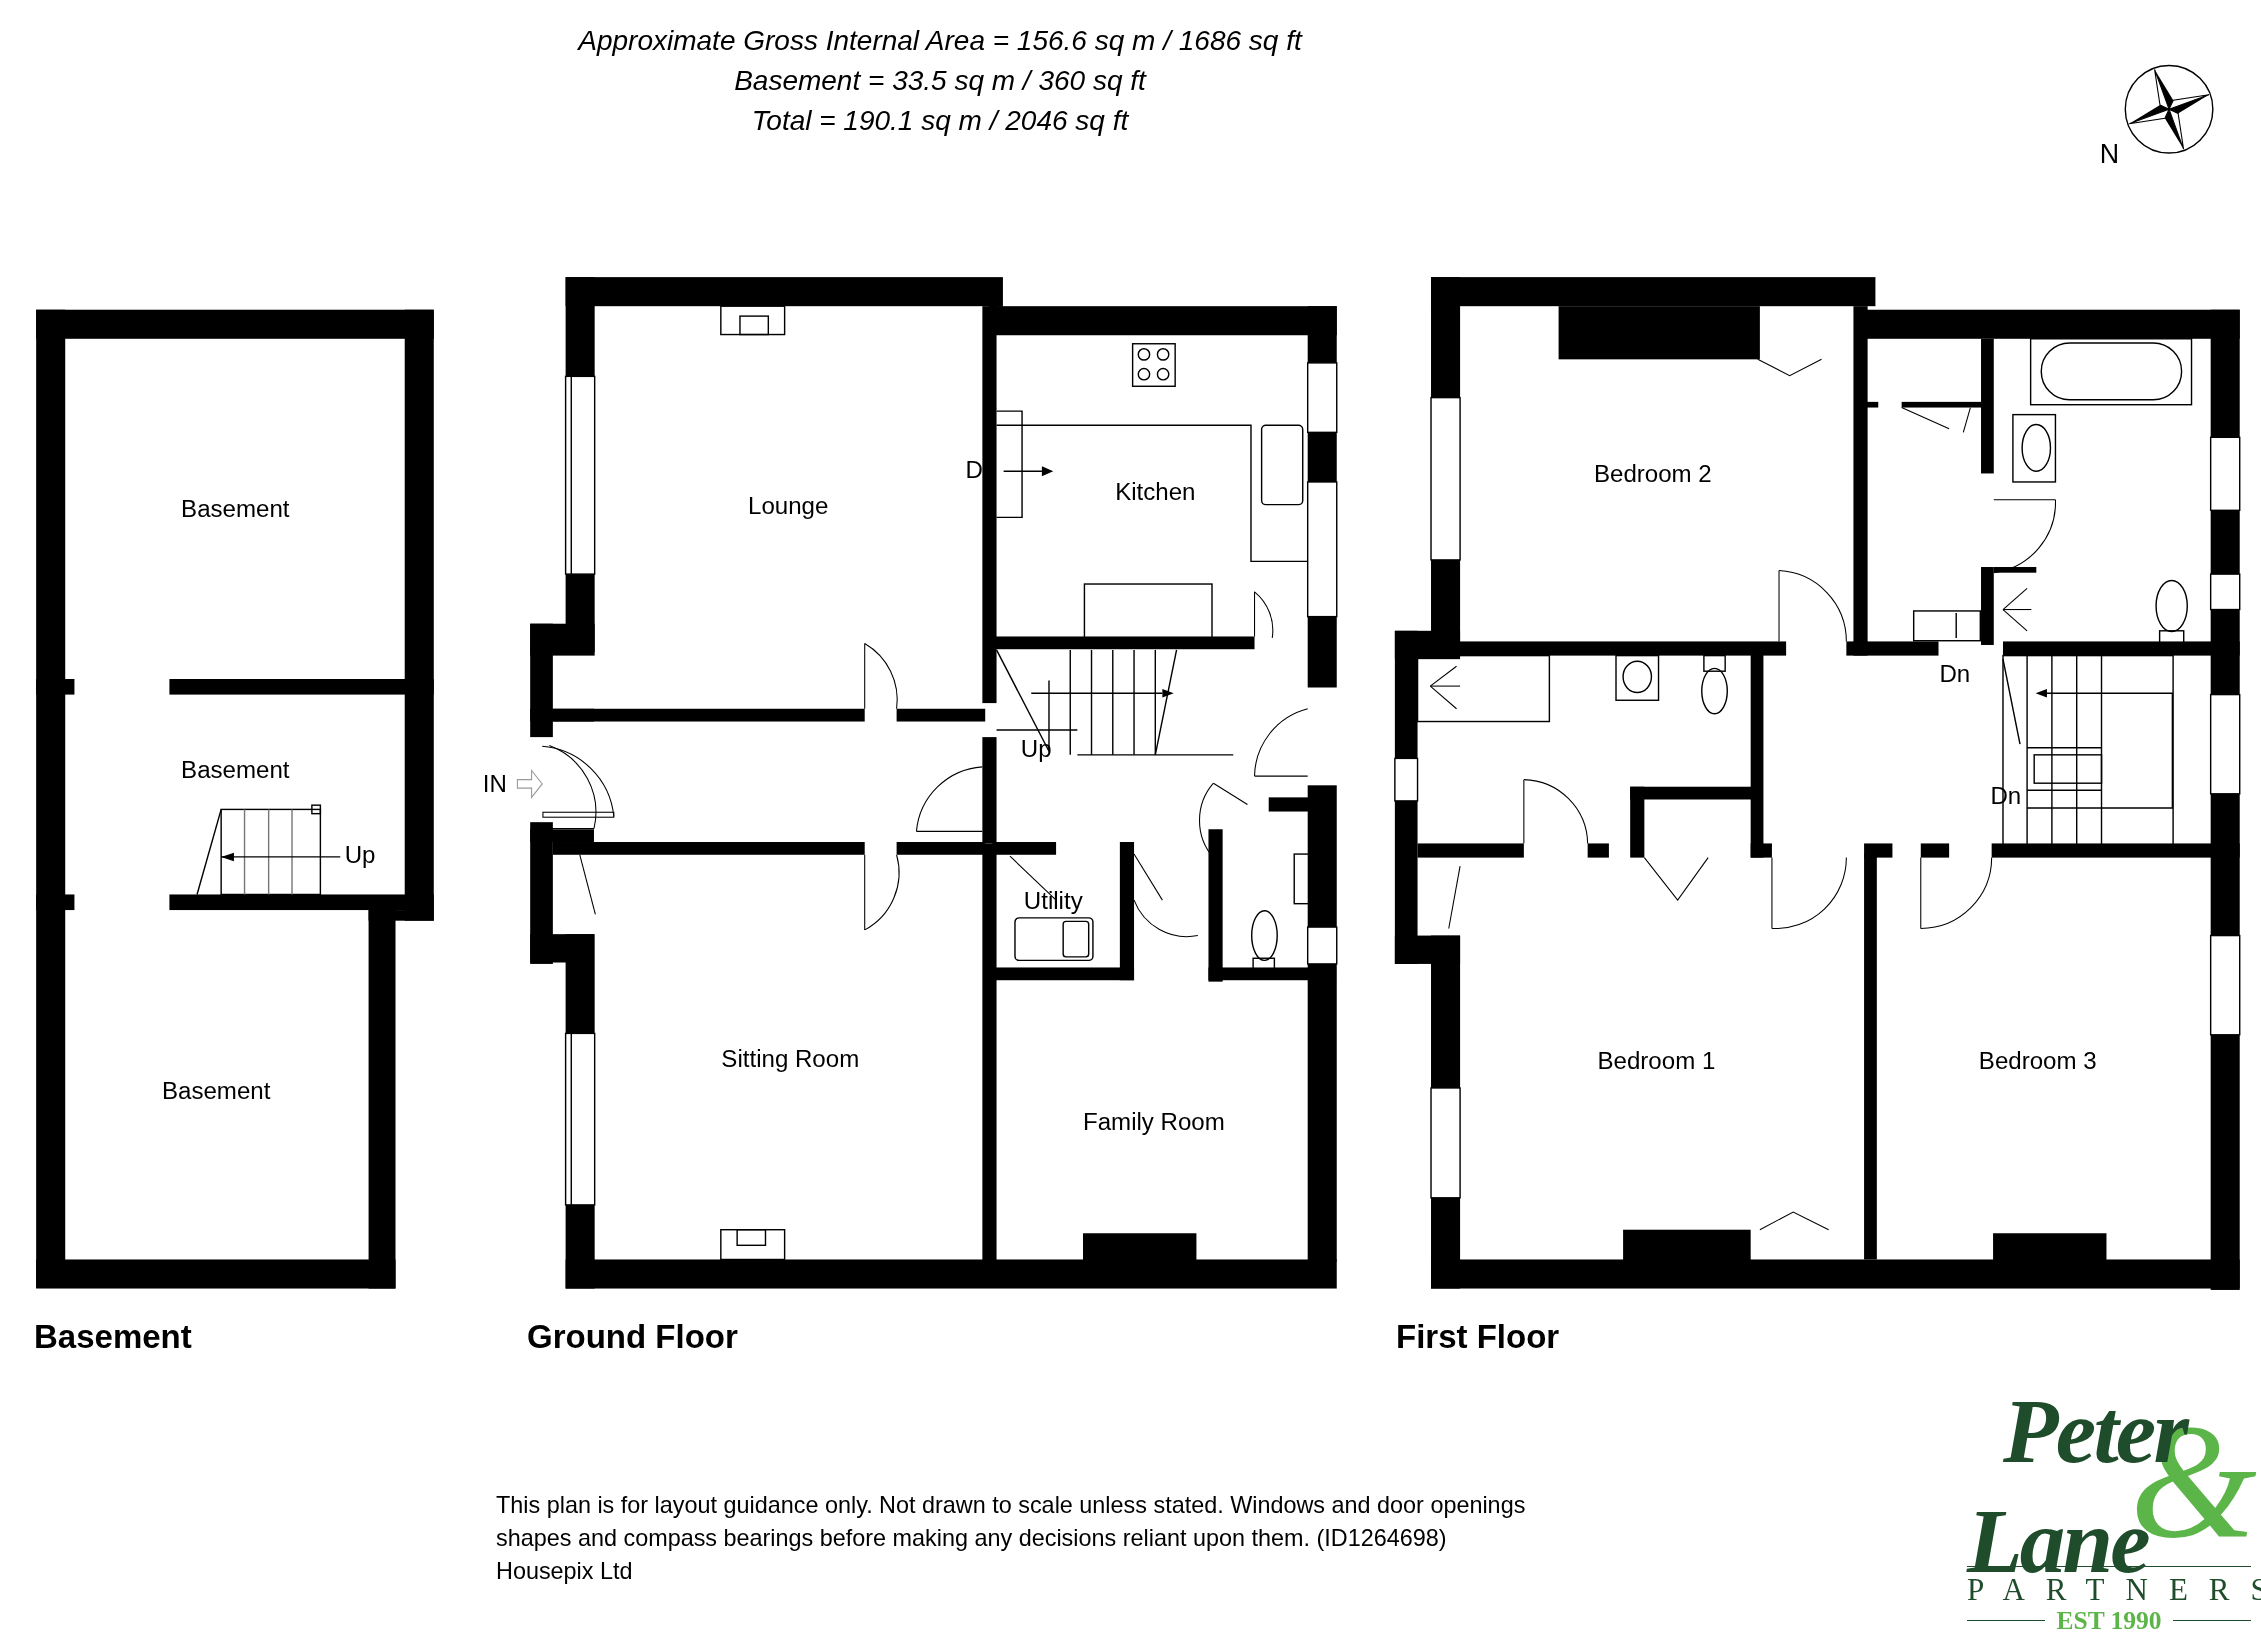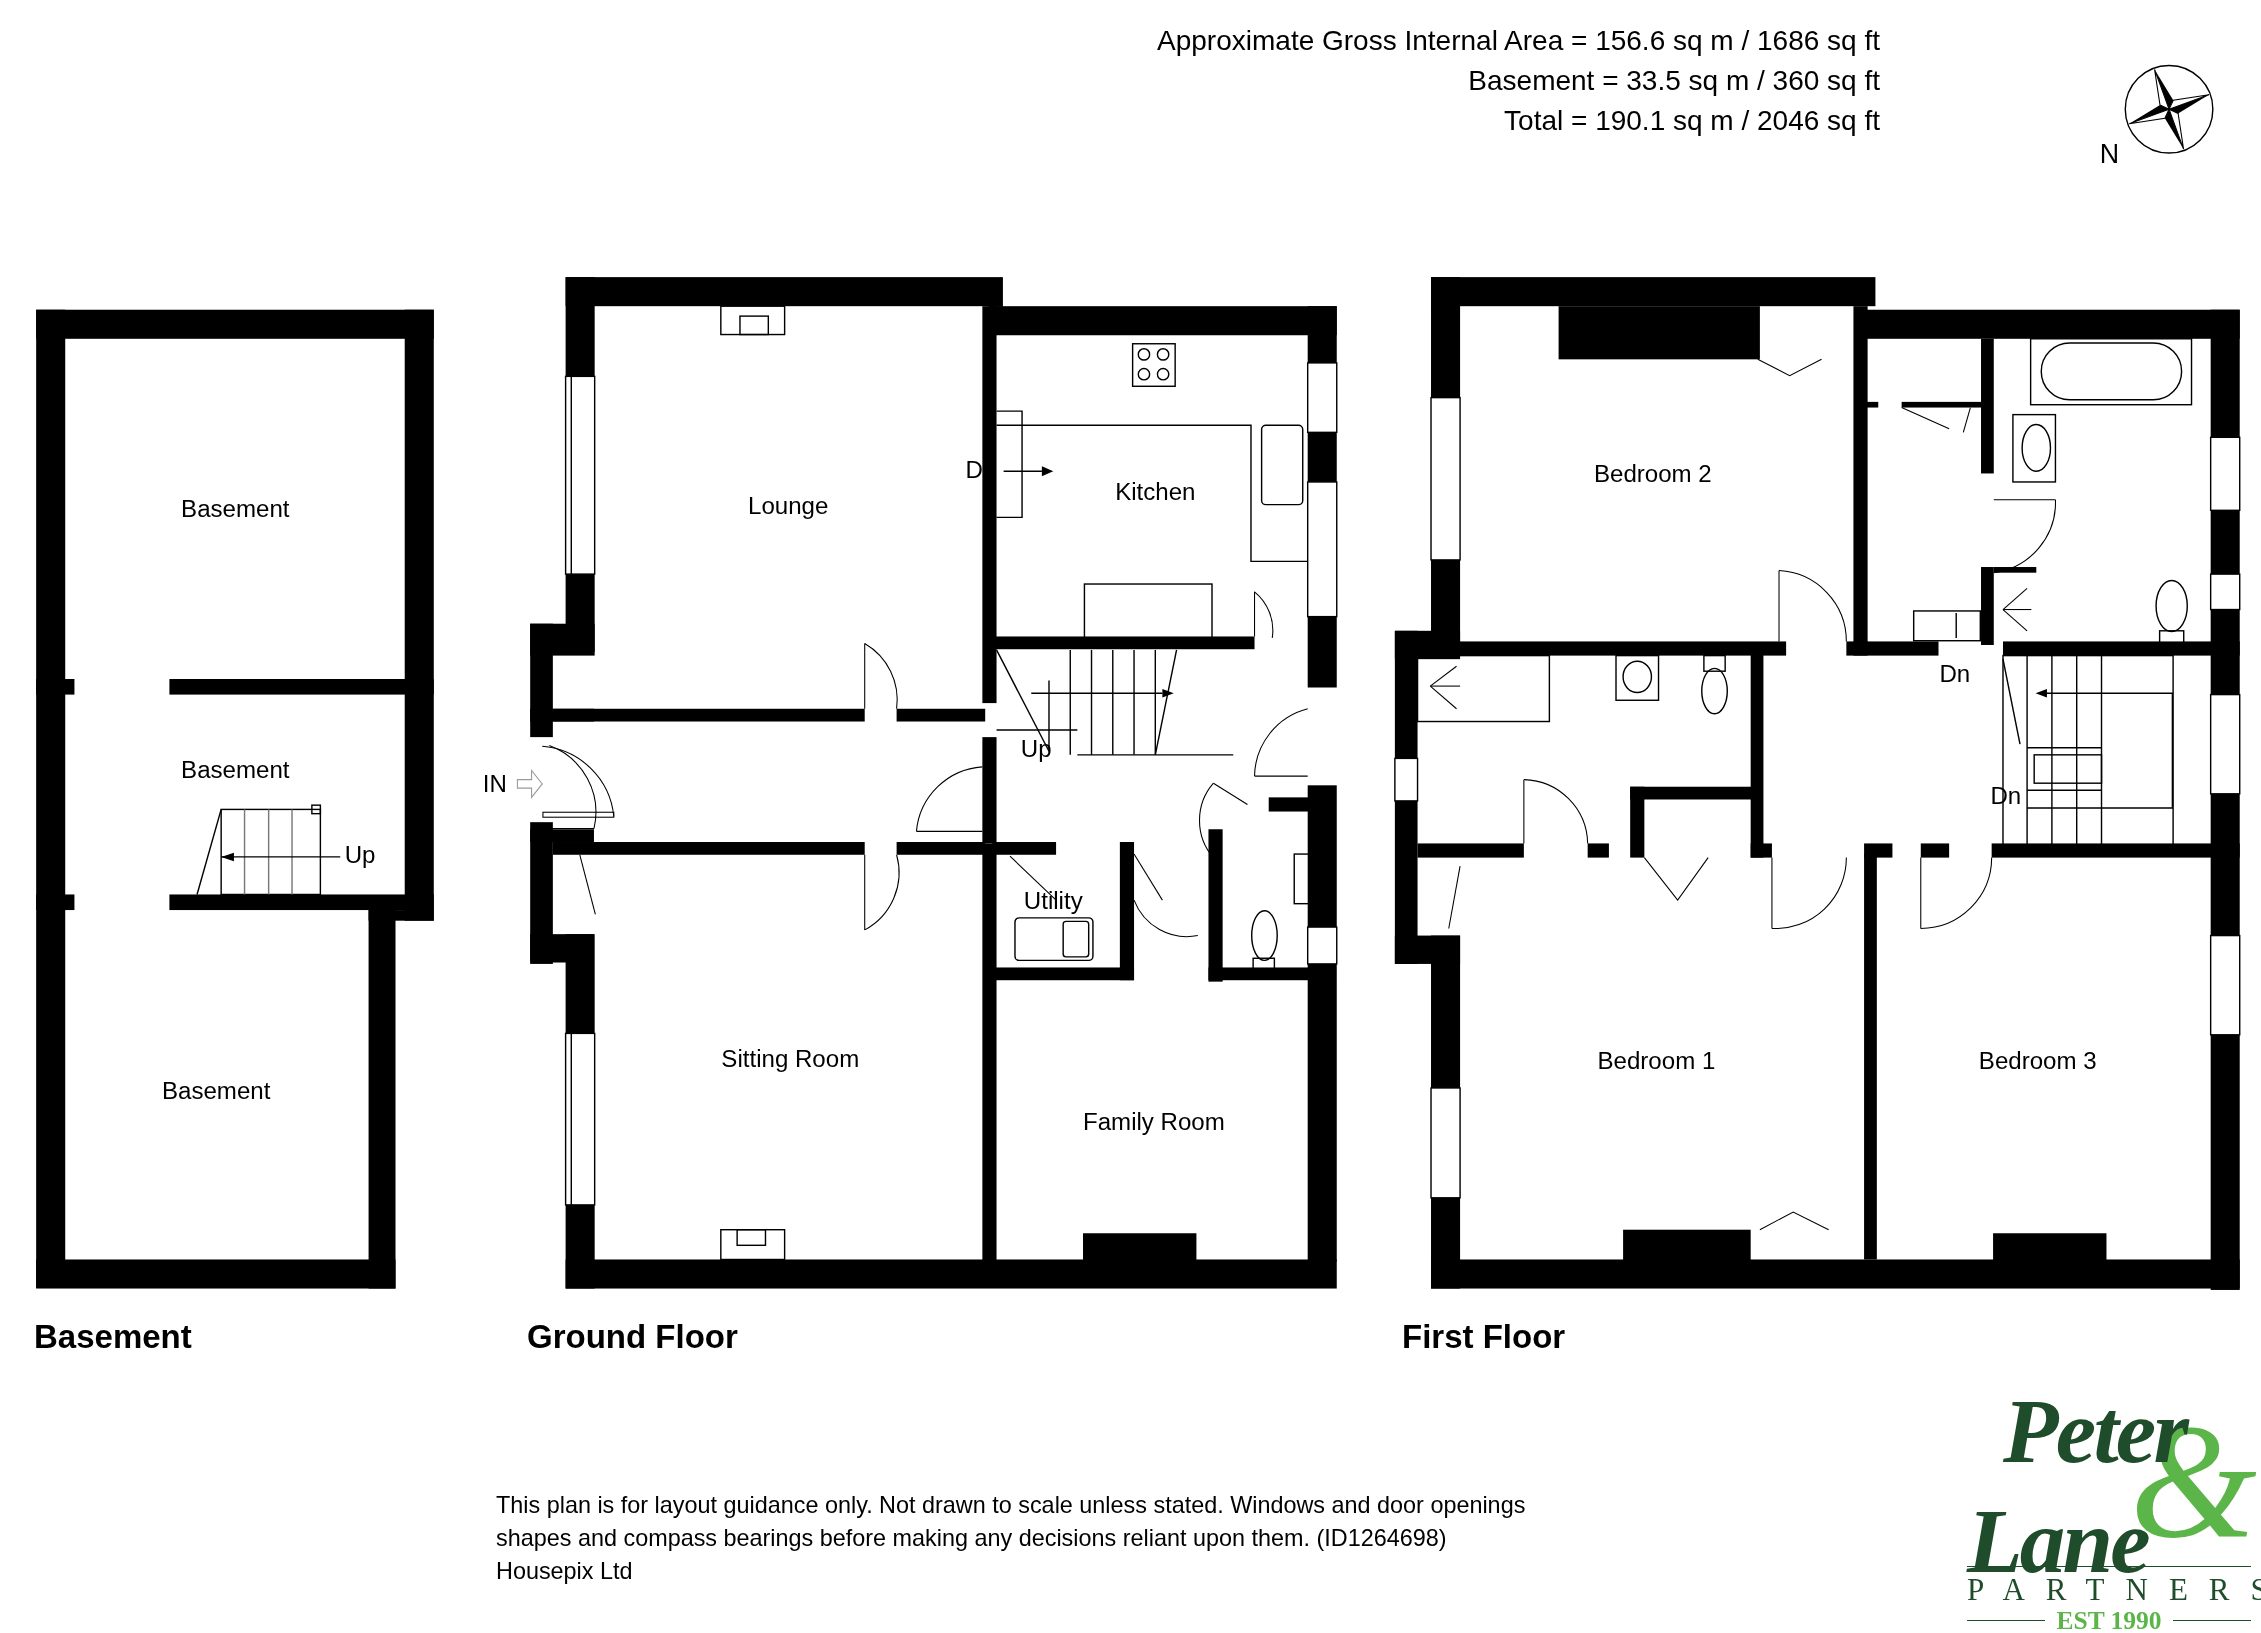--- a/index.html
+++ b/index.html
@@ -4,7 +4,7 @@
 <style>
   html, body { margin: 0; padding: 0; background: #ffffff; }
   body { width: 2261px; height: 1633px; position: relative; overflow: hidden; font-family: "Liberation Sans", sans-serif; color: #000; }
-  .header { position: absolute; left: 0; top: 21px; width: 1880px; text-align: right; }
+  .header { position: absolute; left: 0; top: 21px; width: 1880px; text-align: center; font-style: italic; }
   .header .line { font-size: 28px; line-height: 40px; }
   .compass { position: absolute; left: 2098px; top: 57px; width: 128px; height: 113px; }
   .plan { position: absolute; left: 0; top: 0; width: 2261px; height: 1633px; }

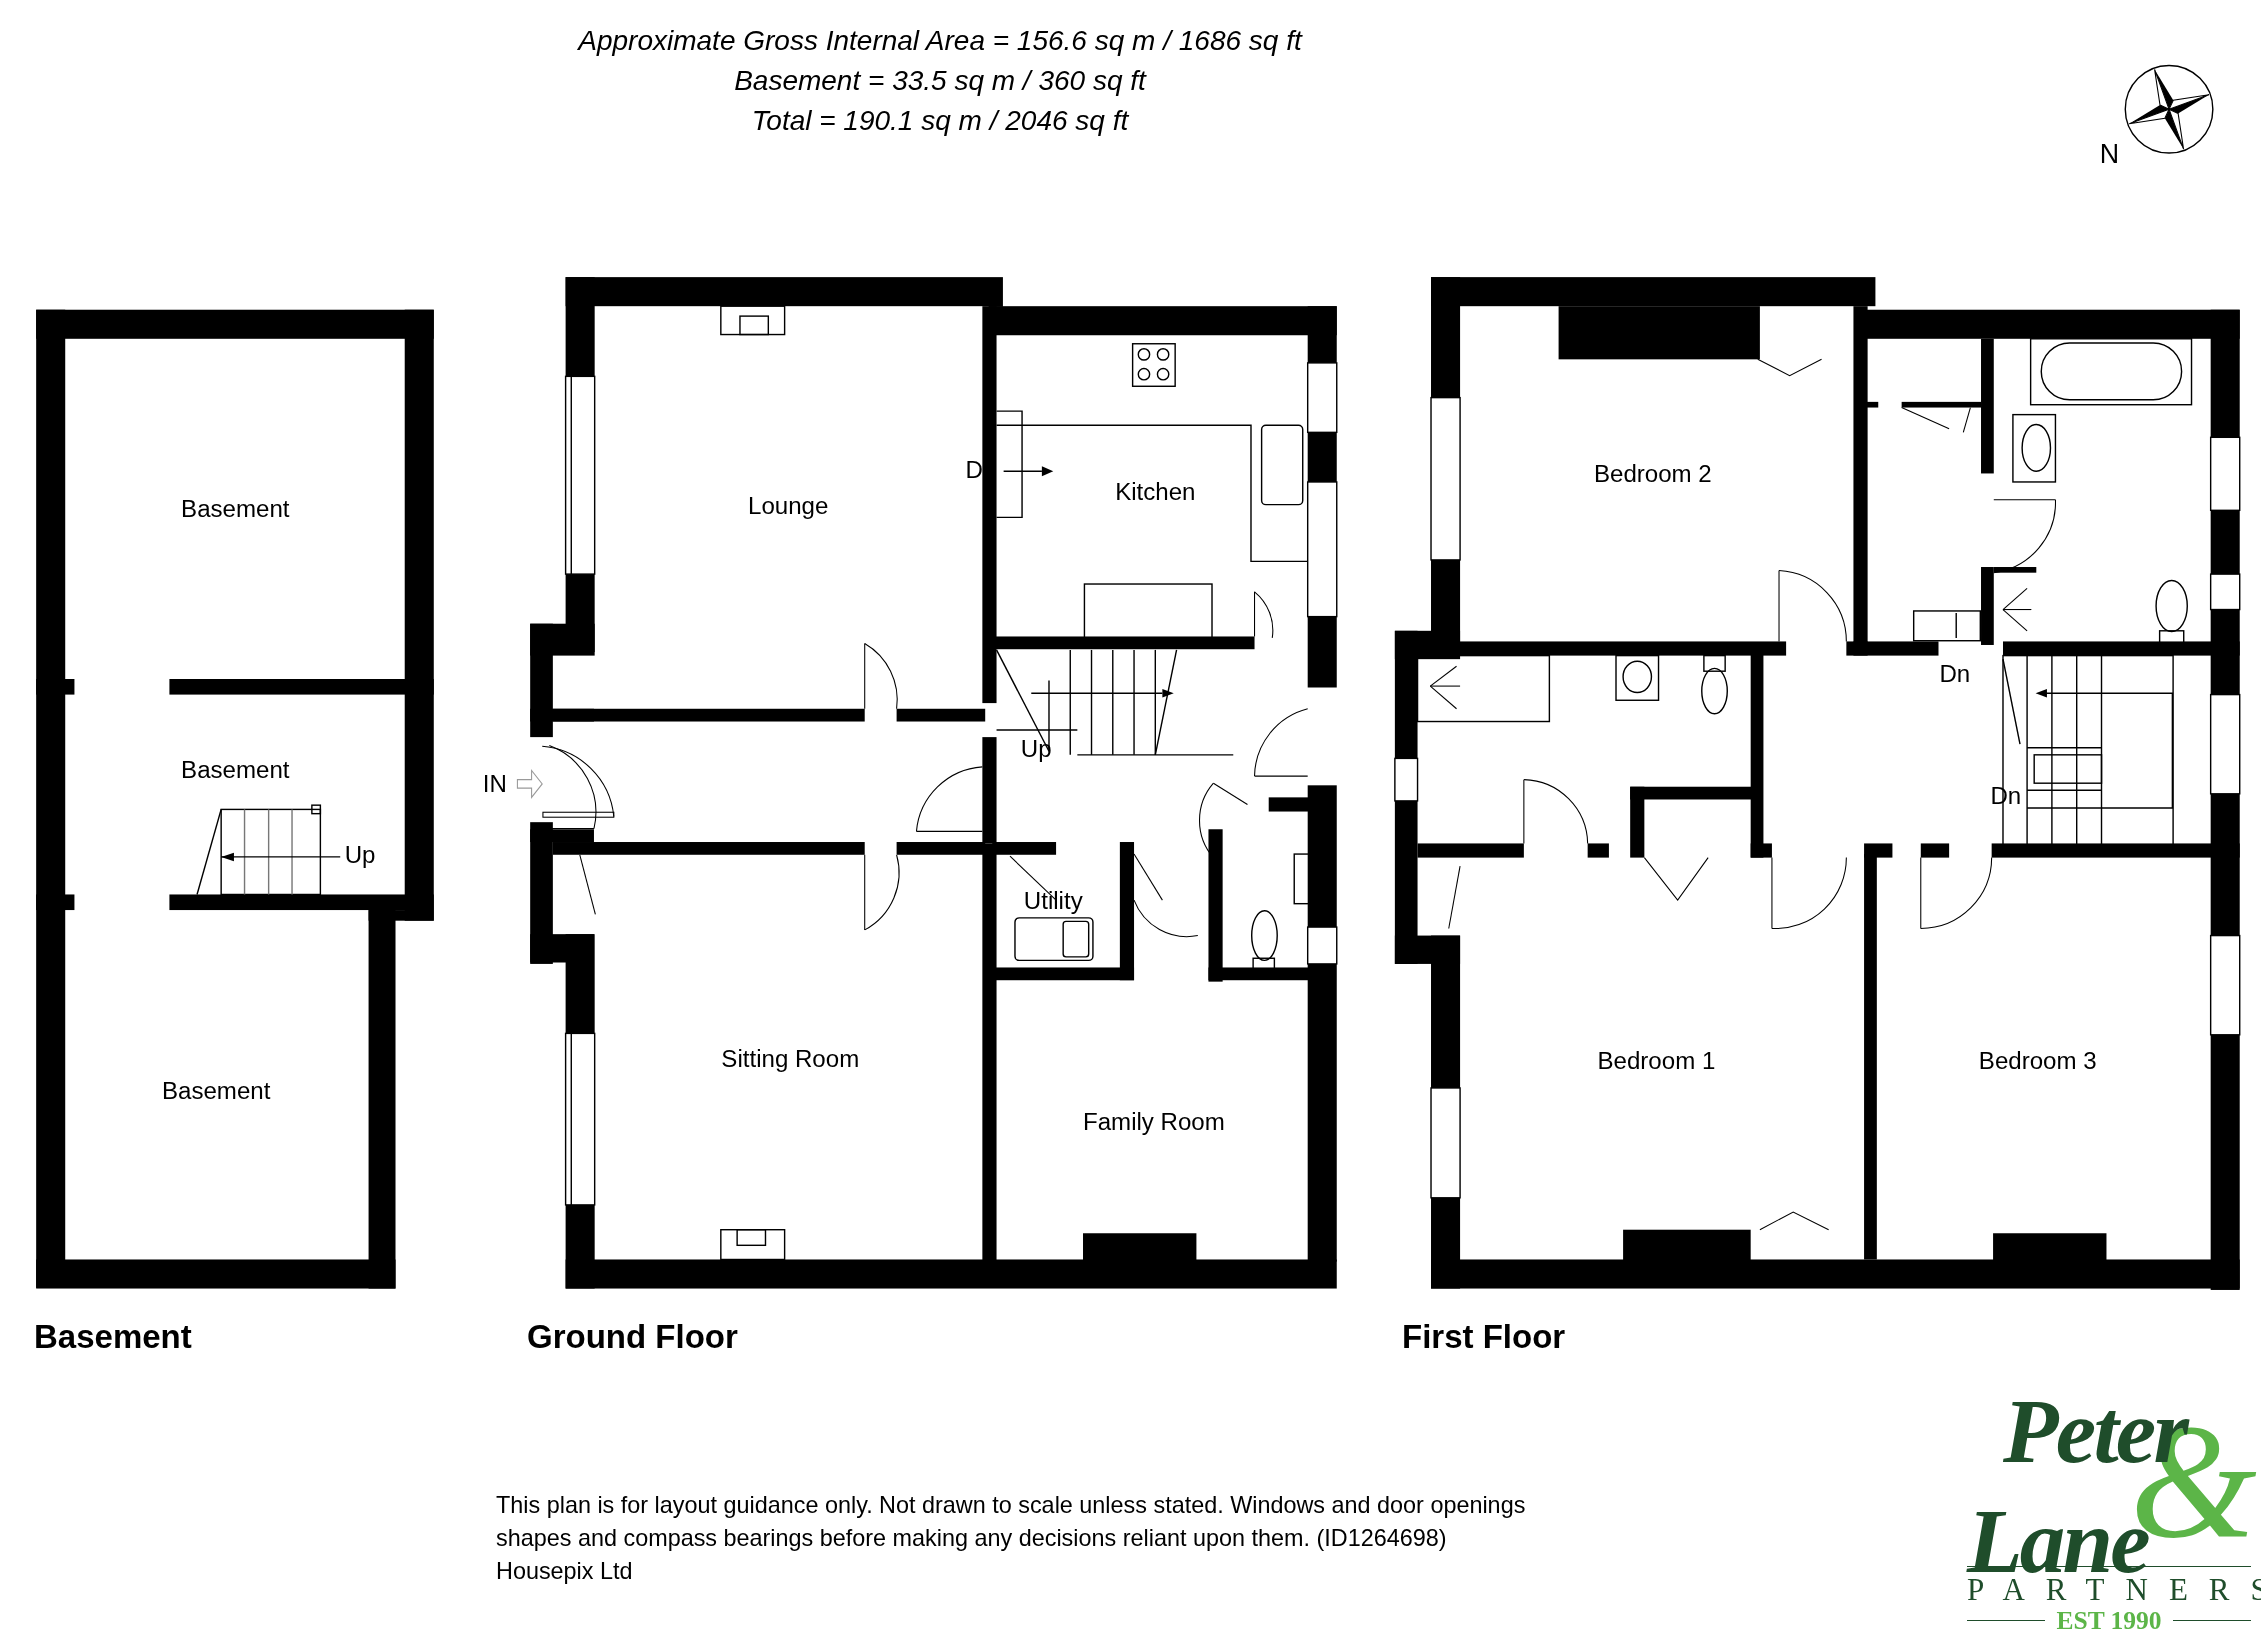--- a/index.html
+++ b/index.html
@@ -339,7 +339,7 @@
 
 <div class="floor-label" style="left:34px; top:1318px;">Basement</div>
 <div class="floor-label" style="left:527px; top:1318px;">Ground Floor</div>
-<div class="floor-label" style="left:1396px; top:1318px;margin-left:6px;">First Floor</div>
+<div class="floor-label" style="left:1396px; top:1318px;">First Floor</div>
 
 <div class="disclaimer">
   <div>This plan is for layout guidance only. Not drawn to scale unless stated. Windows and door openings</div>

